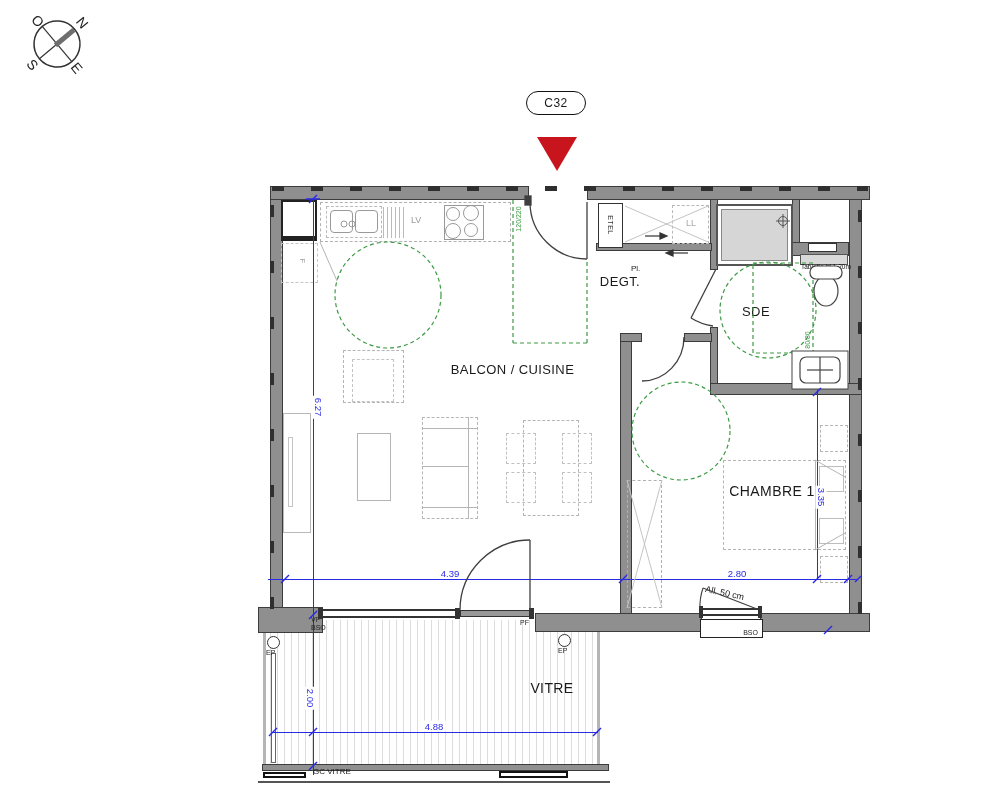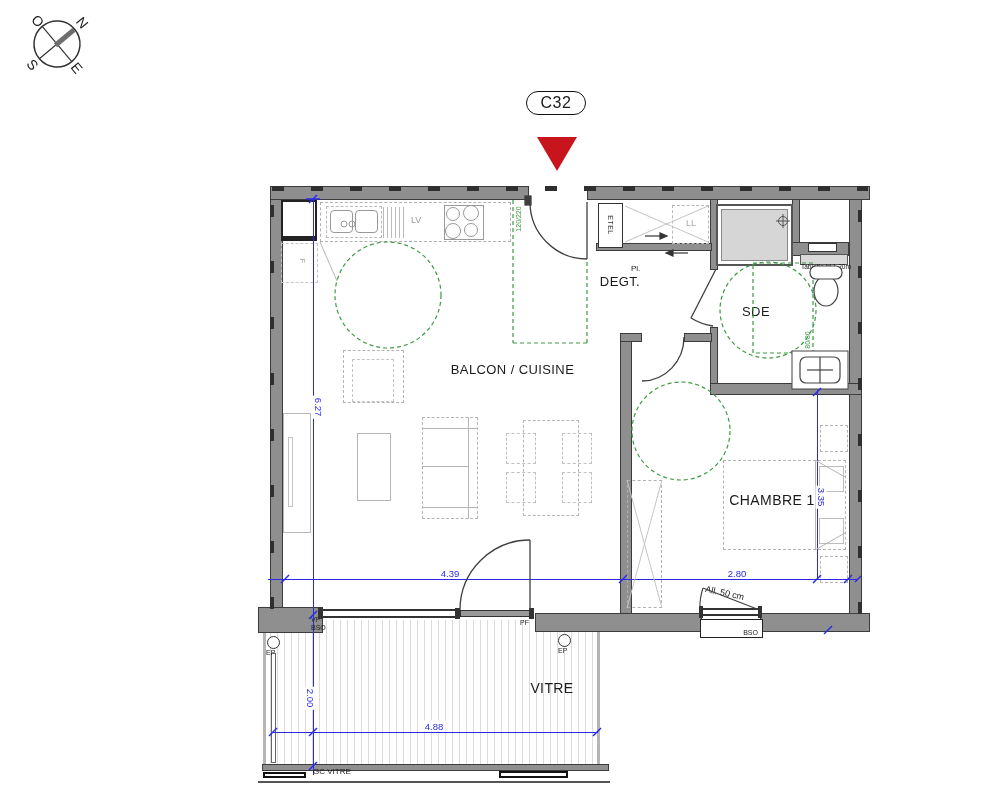--- a/index.html
+++ b/index.html
@@ -154,7 +154,7 @@
 
   <div class="abs" style="left:526px;top:91px;width:60px;height:24px;border:1.5px solid #111;border-radius:13px;background:#fff;
               display:flex;align-items:center;justify-content:center;box-sizing:border-box;">
-    <span class="lbl" style="position:static;font-size:16px;letter-spacing:.5px;">C32</span>
+    <span class="lbl" style="position:static;font-size:12px;letter-spacing:.5px;">C32</span>
   </div>
 
   <svg width="985" height="800" viewBox="0 0 985 800">

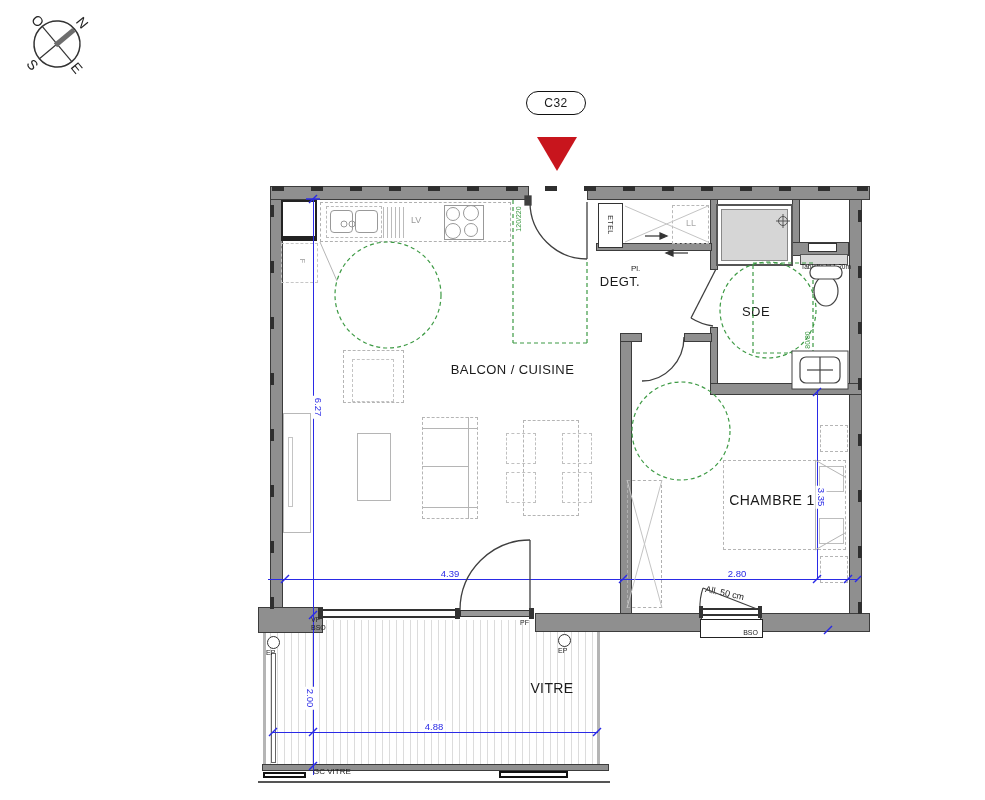--- a/index.html
+++ b/index.html
@@ -129,7 +129,7 @@
   <div class="lbl room" style="left:440px;top:362px;width:145px;">BALCON / CUISINE</div>
   <div class="lbl room" style="left:581px;top:274px;width:78px;">DEGT.</div>
   <div class="lbl room" style="left:735px;top:304px;width:42px;">SDE</div>
-  <div class="lbl room" style="left:722px;top:483px;width:100px;font-size:14px;margin-top:9px;">CHAMBRE 1</div>
+  <div class="lbl room" style="left:722px;top:483px;width:100px;font-size:14px;">CHAMBRE 1</div>
   <div class="lbl room" style="left:517px;top:680px;width:70px;font-size:14px;">VITRE</div>
 
   <div class="dim ctr" style="left:450px;top:573px;">4.39</div>

